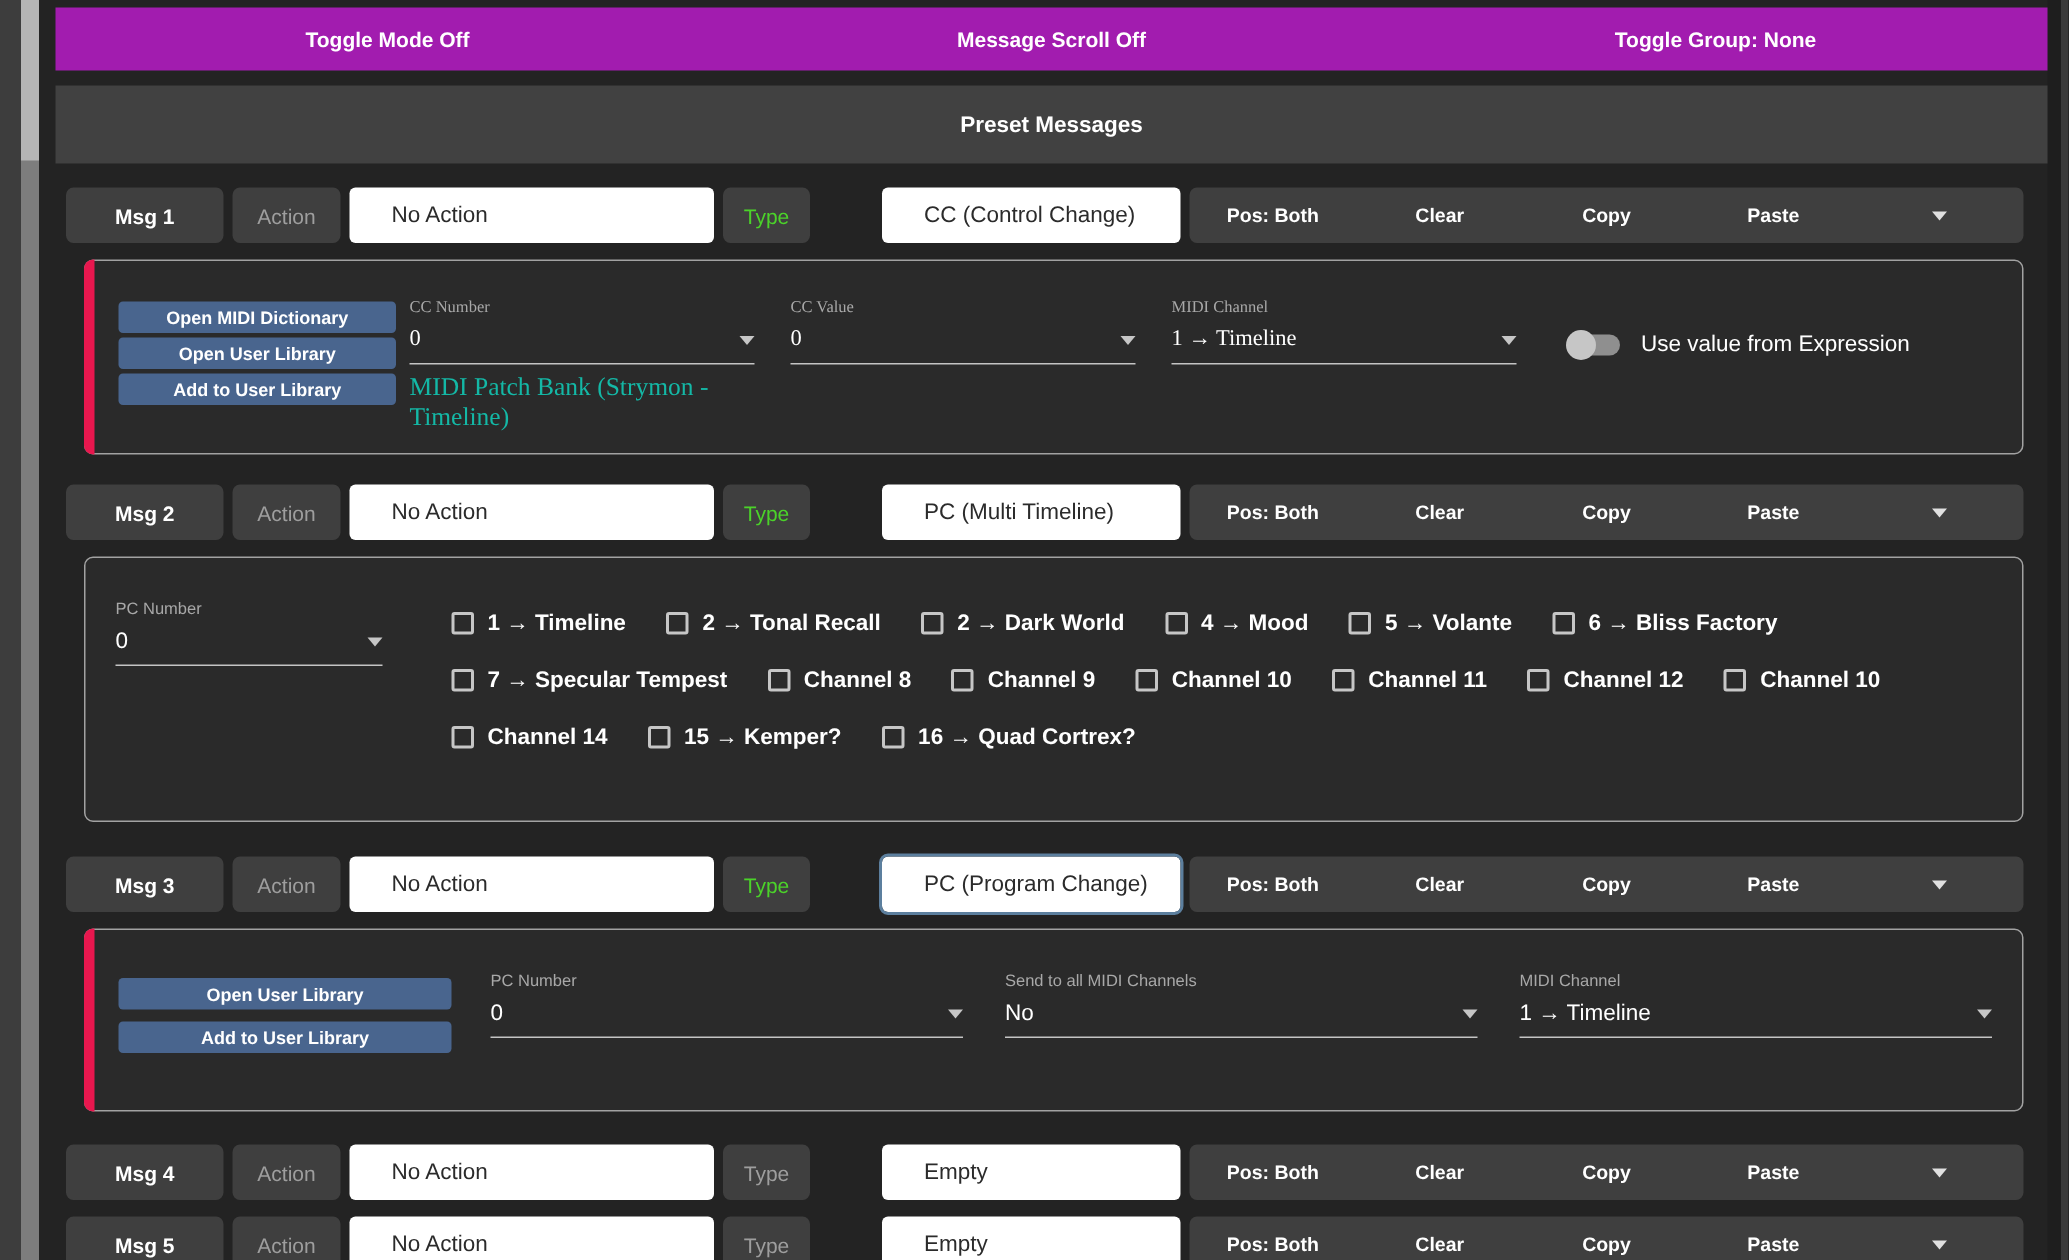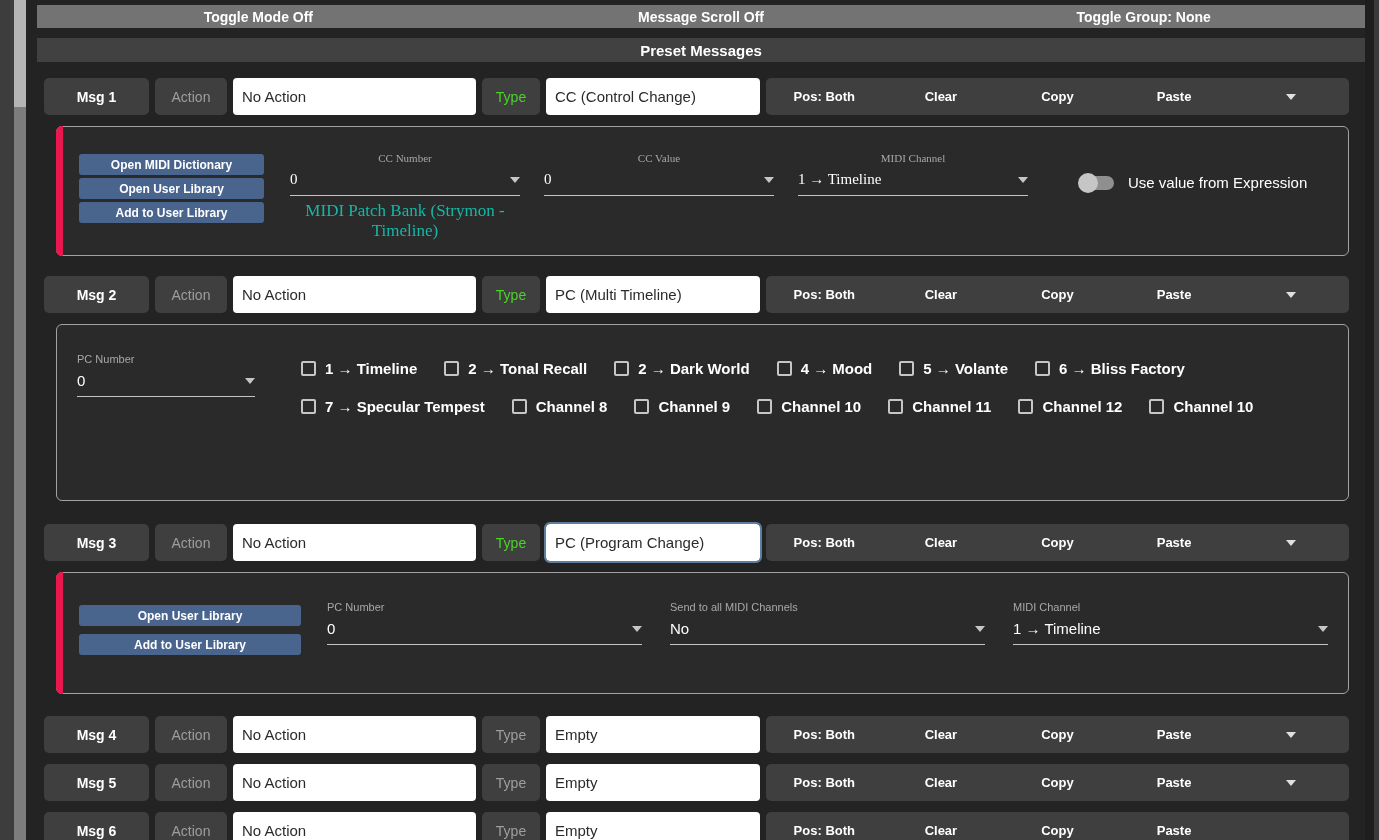--- a/index.html
+++ b/index.html
@@ -18,7 +18,7 @@
 
   .content { position:absolute; left:37px; top:0; width:1328px; height:840px; }
 
-  .topbar { margin-top:5px; height:23px; background:#737373; display:flex; }
+  .topbar { margin-top:5px; height:42px; background:#a21caf; display:flex; }
   .topbar-cell { flex:1; display:flex; align-items:center; justify-content:center;
     color:#fff; font-size:14px; font-weight:600; }
 

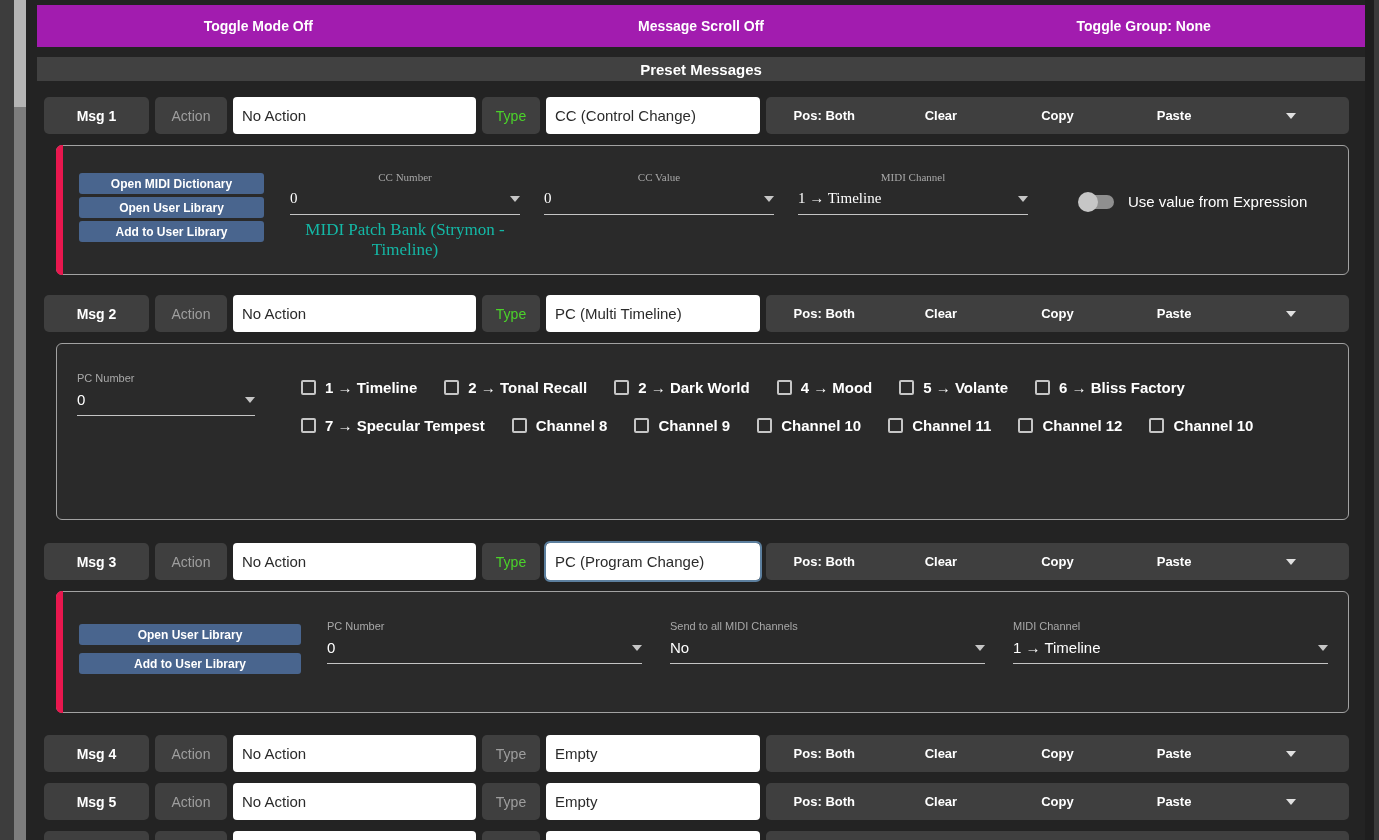--- a/index.html
+++ b/index.html
@@ -22,7 +22,7 @@
   .topbar-cell { flex:1; display:flex; align-items:center; justify-content:center;
     color:#fff; font-size:14px; font-weight:600; }
 
-  .preset-header { margin-top:10px; height:24px; background:#414141; display:flex;
+  .preset-header { margin-top:10px; height:52px; background:#414141; display:flex;
     align-items:center; justify-content:center; color:#fff; font-size:15px; font-weight:700; }
 
   

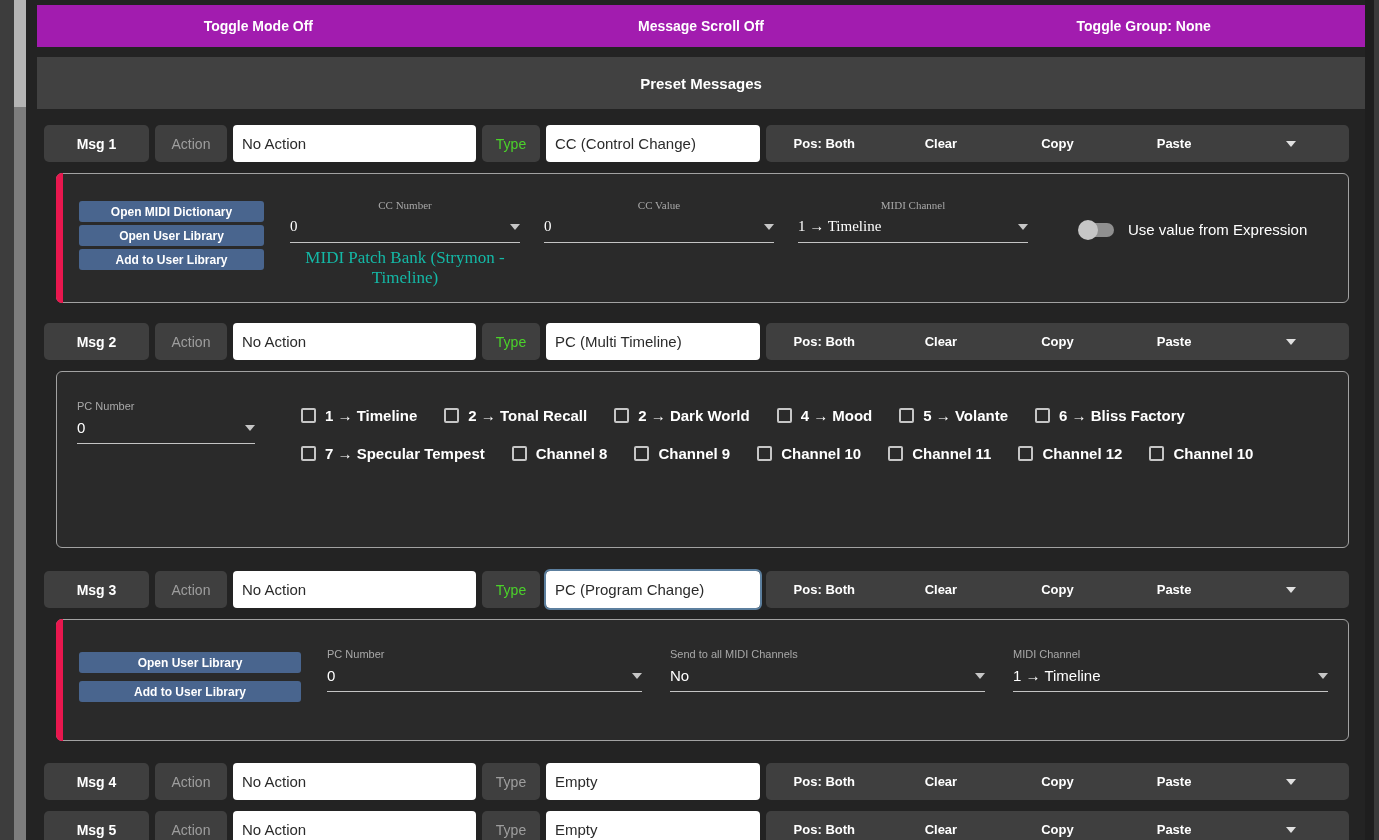--- a/index.html
+++ b/index.html
@@ -37,7 +37,7 @@
   .type-btn { width:58px; color:#9e9e9e; }
   .type-btn.type-active { color:#4bd22a; }
   .text-input { background:#ffffff; border-radius:4px; display:flex; align-items:center;
-    padding-left:9px; color:#2b2b2b; font-size:15px; }
+    padding-left:28px; color:#2b2b2b; font-size:15px; }
   .action-input { width:243px; }
   .type-input { width:214px; }
   .type-input.focused { outline:2px solid #5c7f9e; outline-offset:0; }

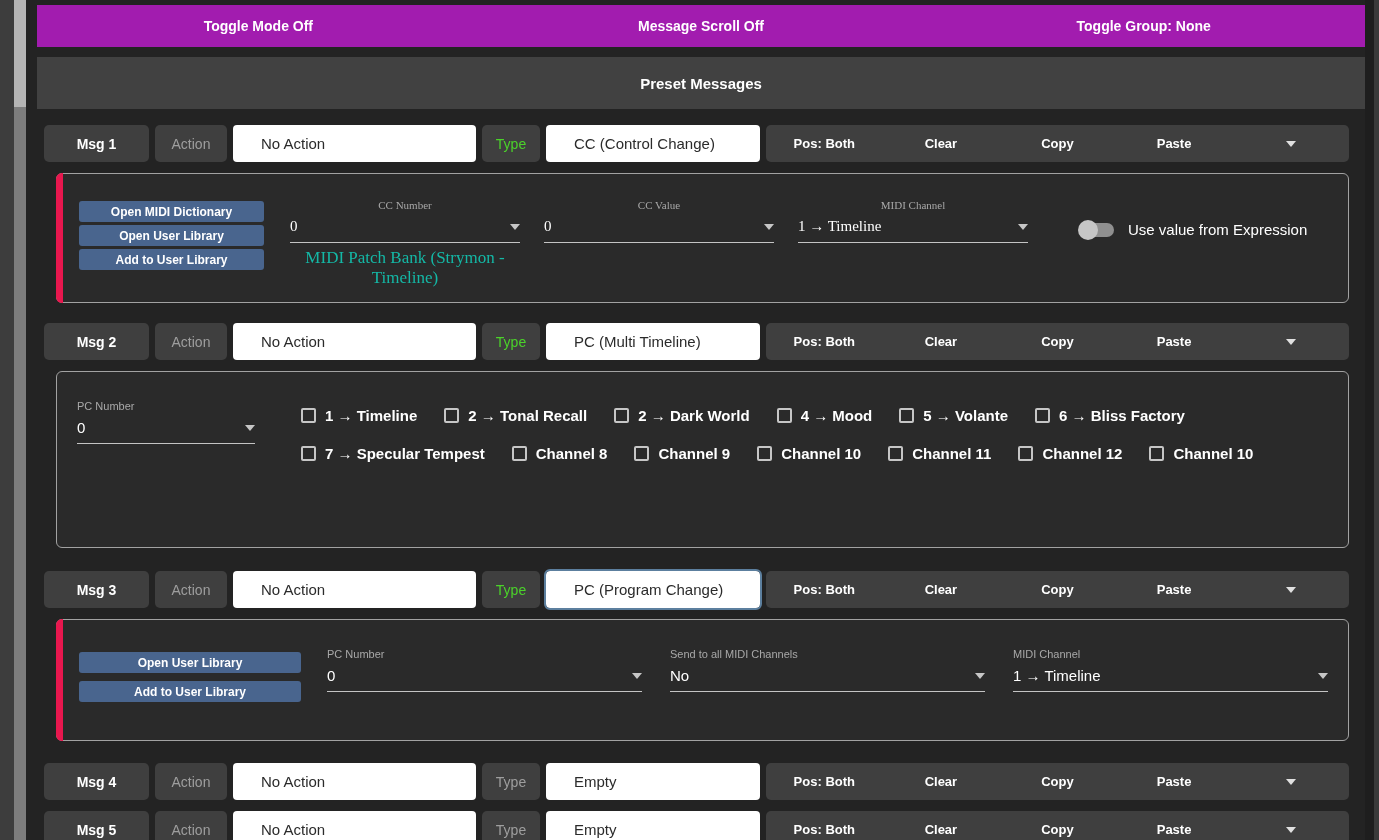--- a/index.html
+++ b/index.html
@@ -39,7 +39,7 @@
   .text-input { background:#ffffff; border-radius:4px; display:flex; align-items:center;
     padding-left:28px; color:#2b2b2b; font-size:15px; }
   .action-input { width:243px; }
-  .type-input { width:214px; }
+  .type-input { width:199px;margin-left:42px; }
   .type-input.focused { outline:2px solid #5c7f9e; outline-offset:0; }
   .row-group { flex:1; background:#3f3f3f; border-radius:5px; display:flex; }
   .group-cell { flex:1; display:flex; align-items:center; justify-content:center;

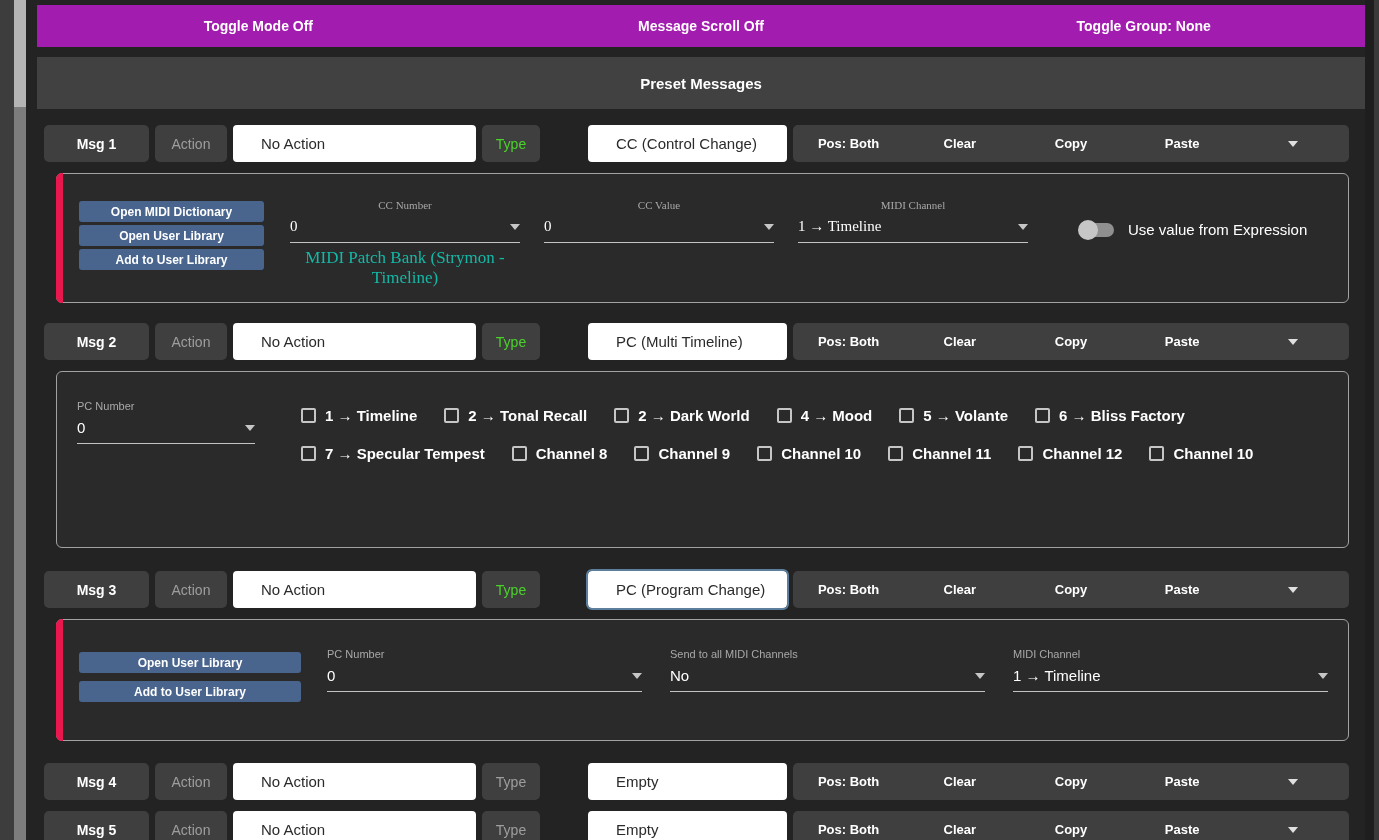--- a/index.html
+++ b/index.html
@@ -57,7 +57,7 @@
   .panel1 { height:130px; } .panel2 { height:177px; } .panel3 { height:122px; }
 
   .panel-inner { display:flex; align-items:flex-start; }
-  .panel1 .panel-inner { padding:25px 20px 0 22px; gap:26px;text-align:center; }
+  .panel1 .panel-inner { padding:25px 20px 0 22px; gap:9px; }
   .panel3 .panel-inner { padding:28px 20px 0 22px; gap:26px; }
   .panel2 .panel-inner { padding:22px 20px 0 20px; }
 

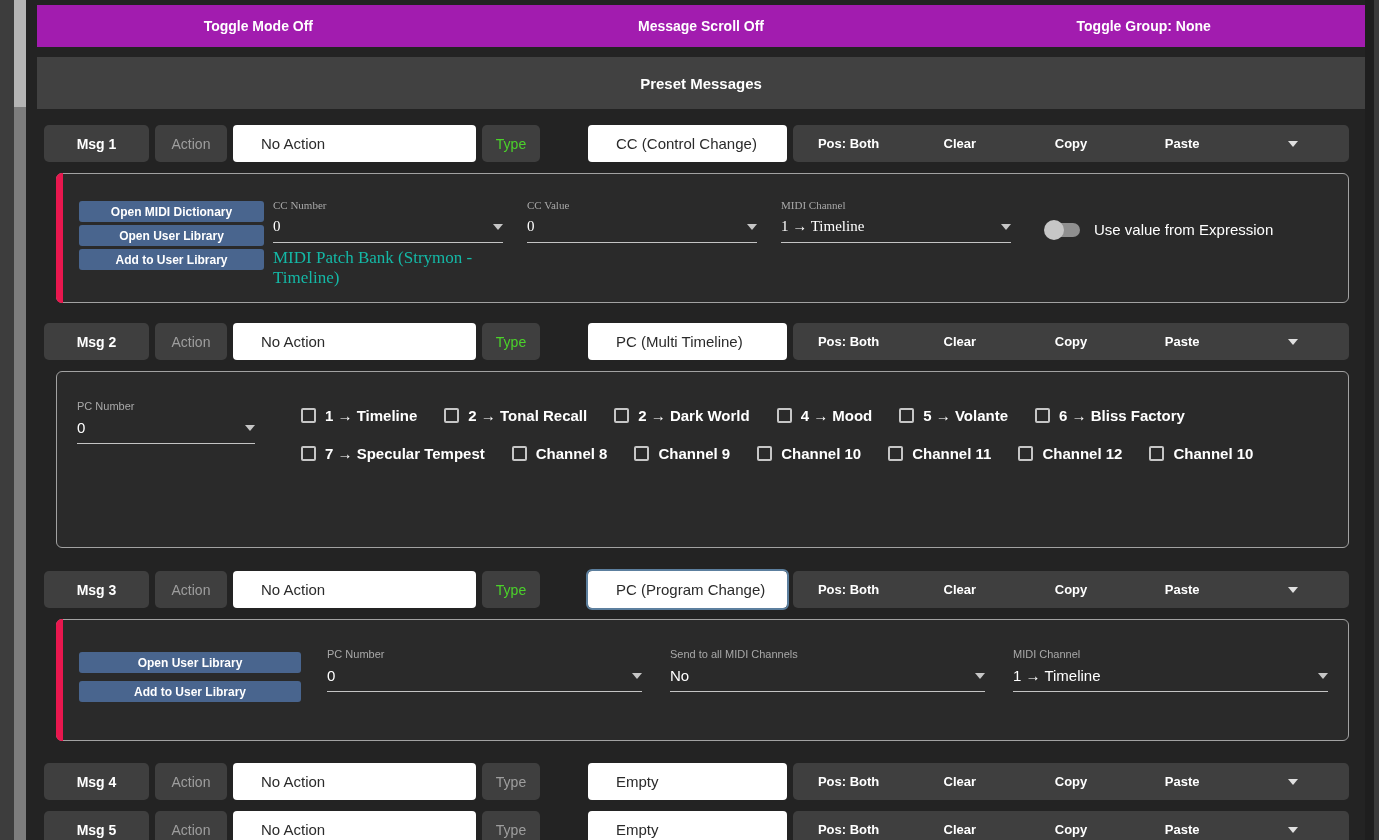--- a/index.html
+++ b/index.html
@@ -250,6 +250,20 @@
               <span class="cb-label">Channel 10</span>
             </div>
           </div>
+          <div class="cb-row">
+            <div class="cb-item">
+              <span class="cb-box"></span>
+              <span class="cb-label">Channel 14</span>
+            </div>
+            <div class="cb-item">
+              <span class="cb-box"></span>
+              <span class="cb-label">15 → Kemper?</span>
+            </div>
+            <div class="cb-item">
+              <span class="cb-box"></span>
+              <span class="cb-label">16 → Quad Cortrex?</span>
+            </div>
+          </div>
         </div>
     </div>
   </div>

